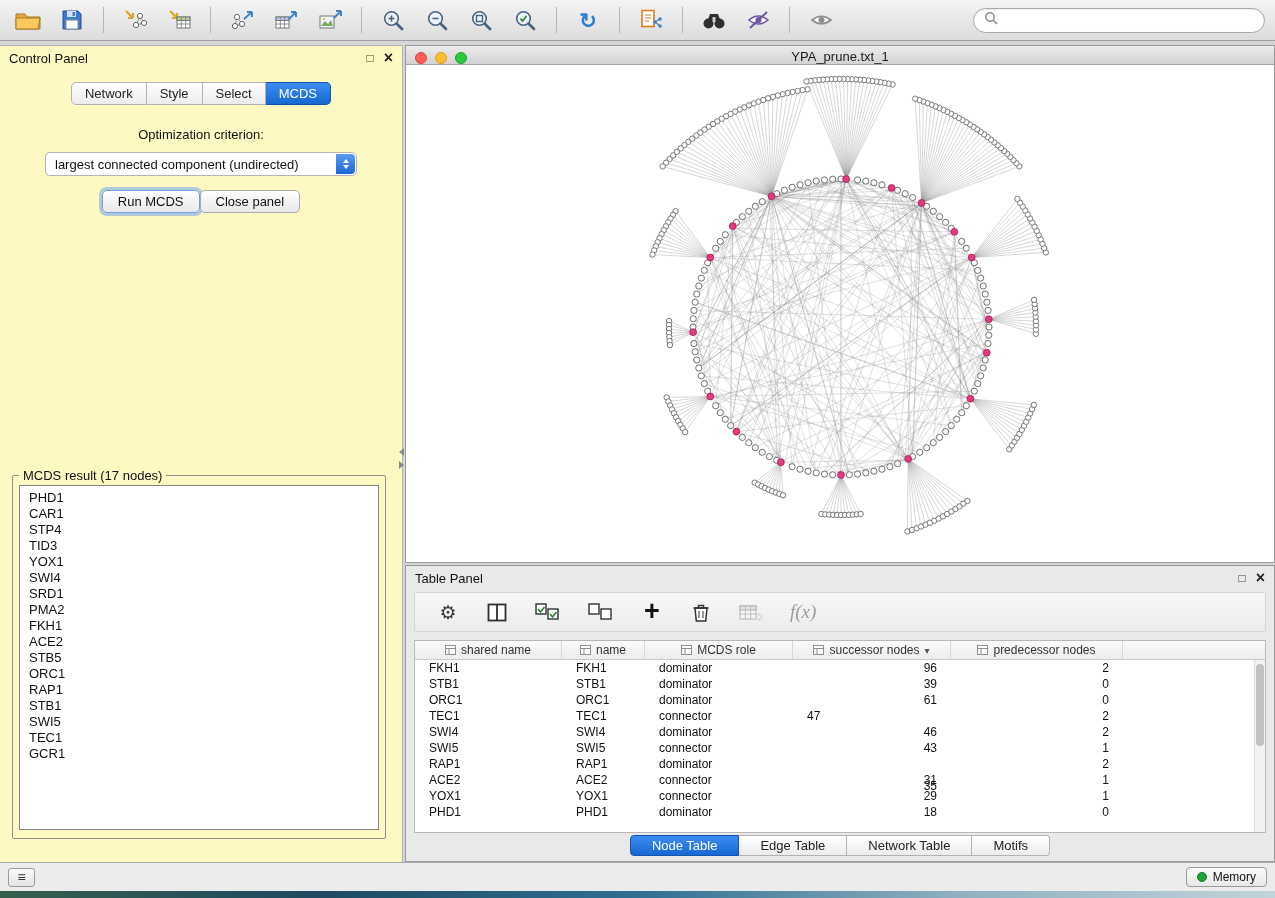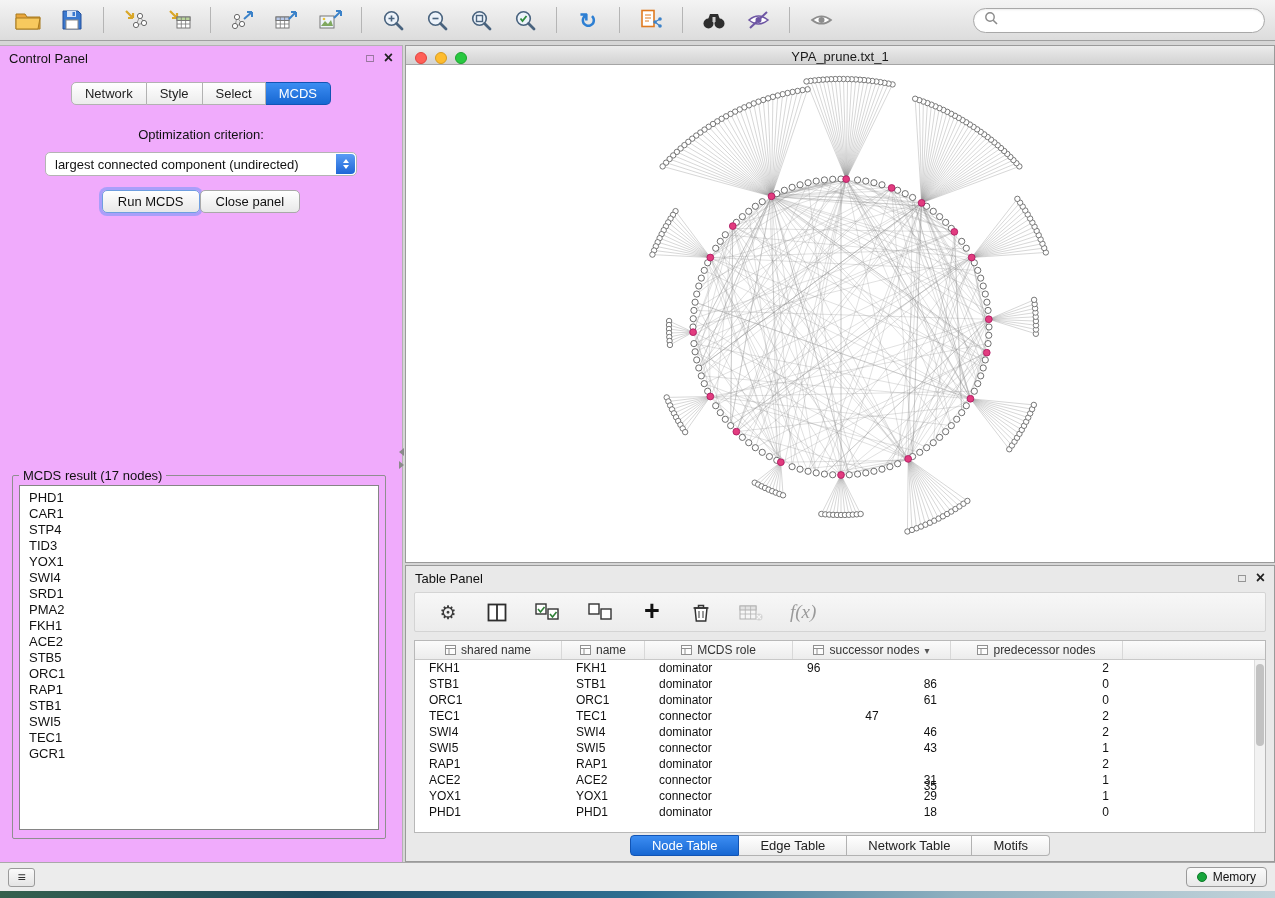--- a/index.html
+++ b/index.html
@@ -19,7 +19,7 @@
 
   
   #control-panel{position:absolute;left:0;top:45px;width:403px;height:849px;
-    background:#f0abfc;border:1px solid #b3b3b3;border-left:none}
+    background:#fef9c3;border:1px solid #b3b3b3;border-left:none}
   .panel-header{height:24px;display:flex;align-items:center;padding:0 9px;font-size:13px;color:#111}
   .ph-icons{margin-left:auto;display:flex;gap:10px;align-items:center}
   .float-icon{font-size:12px;color:#444}

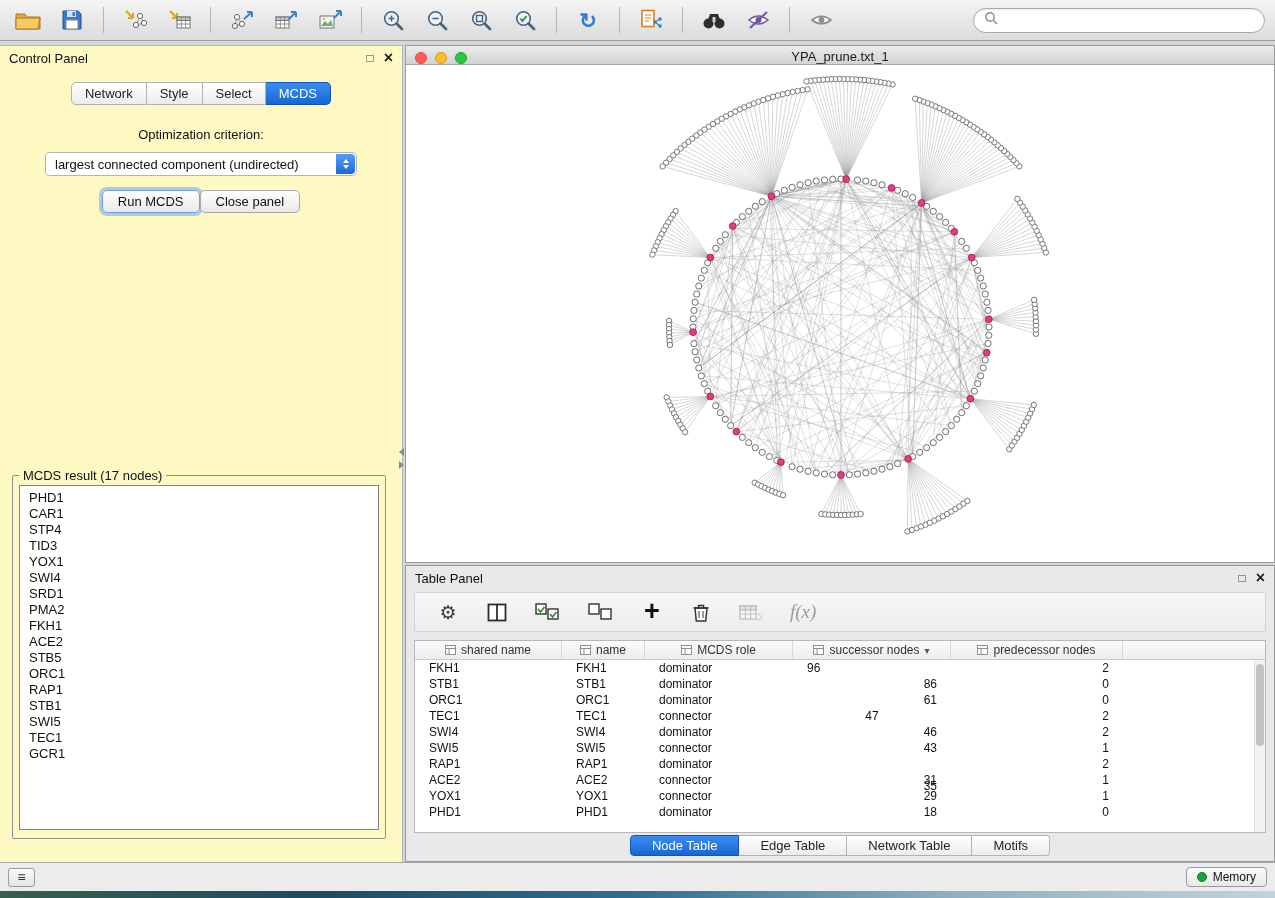--- a/index.html
+++ b/index.html
@@ -1201,7 +1201,7 @@
             <div class="nt-cell" style="width: 147px; text-align: left;">FKH1</div>
             <div class="nt-cell" style="width: 83px; text-align: left;">FKH1</div>
             <div class="nt-cell" style="width: 148px; text-align: left;">dominator</div>
-            <div class="nt-cell" style="width: 158px; ">96</div>
+            <div class="nt-cell" style="width: 158px; text-align: right;">96</div>
             <div class="nt-cell" style="width: 172px; text-align: right;">2</div>
           </div>
           <div class="nt-row">

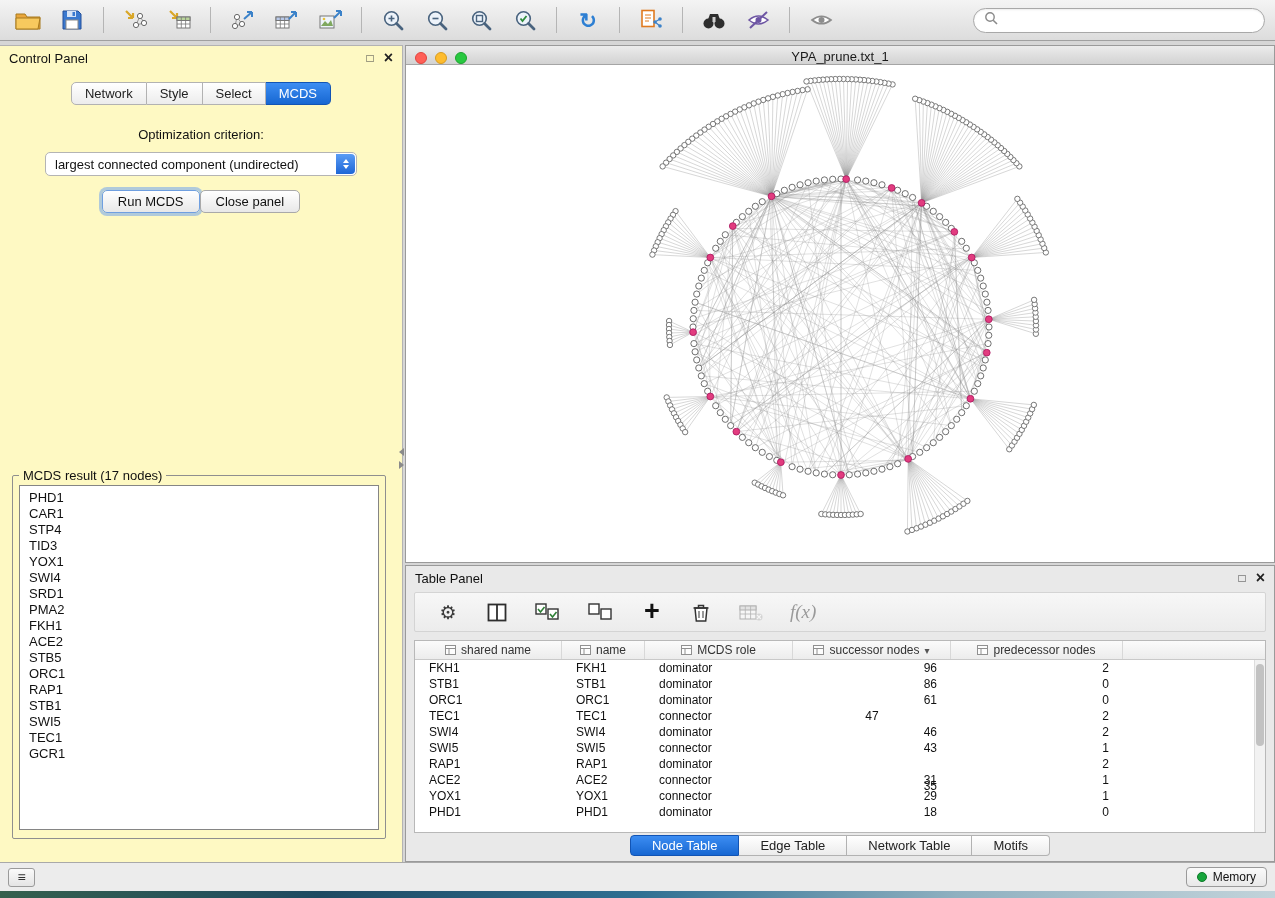--- a/index.html
+++ b/index.html
@@ -1208,7 +1208,7 @@
             <div class="nt-cell" style="width: 147px; text-align: left;">STB1</div>
             <div class="nt-cell" style="width: 83px; text-align: left;">STB1</div>
             <div class="nt-cell" style="width: 148px; text-align: left;">dominator</div>
-            <div class="nt-cell" style="width: 158px; text-align: right;">86</div>
+            <div class="nt-cell" style="width: 158px; text-align: right;">39</div>
             <div class="nt-cell" style="width: 172px; text-align: right;">0</div>
           </div>
           <div class="nt-row">

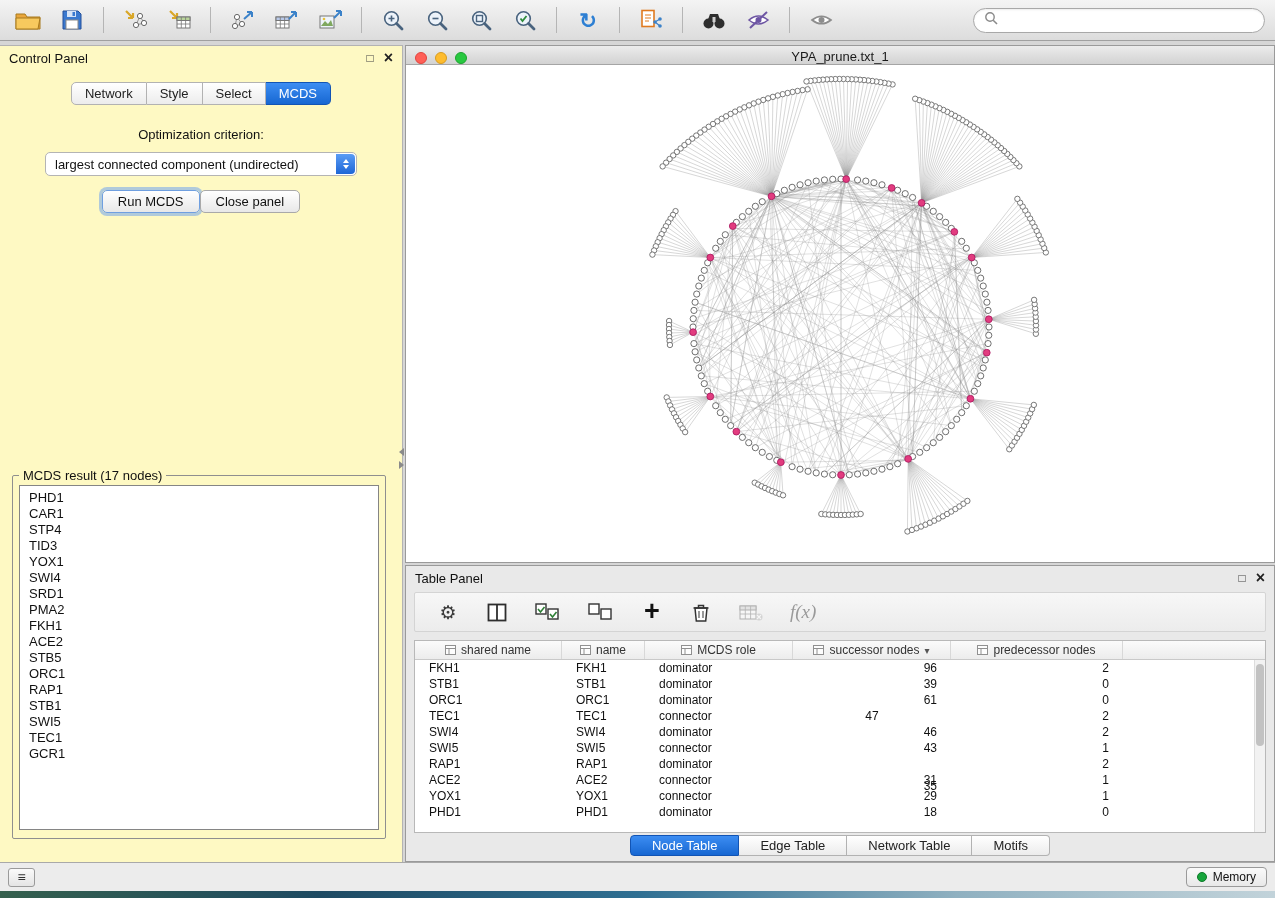--- a/index.html
+++ b/index.html
@@ -1222,7 +1222,7 @@
             <div class="nt-cell" style="width: 147px; text-align: left;">TEC1</div>
             <div class="nt-cell" style="width: 83px; text-align: left;">TEC1</div>
             <div class="nt-cell" style="width: 148px; text-align: left;">connector</div>
-            <div class="nt-cell" style="width: 158px; text-align: center;">47</div>
+            <div class="nt-cell" style="width: 158px; text-align: left;">47</div>
             <div class="nt-cell" style="width: 172px; text-align: right;">2</div>
           </div>
           <div class="nt-row">

